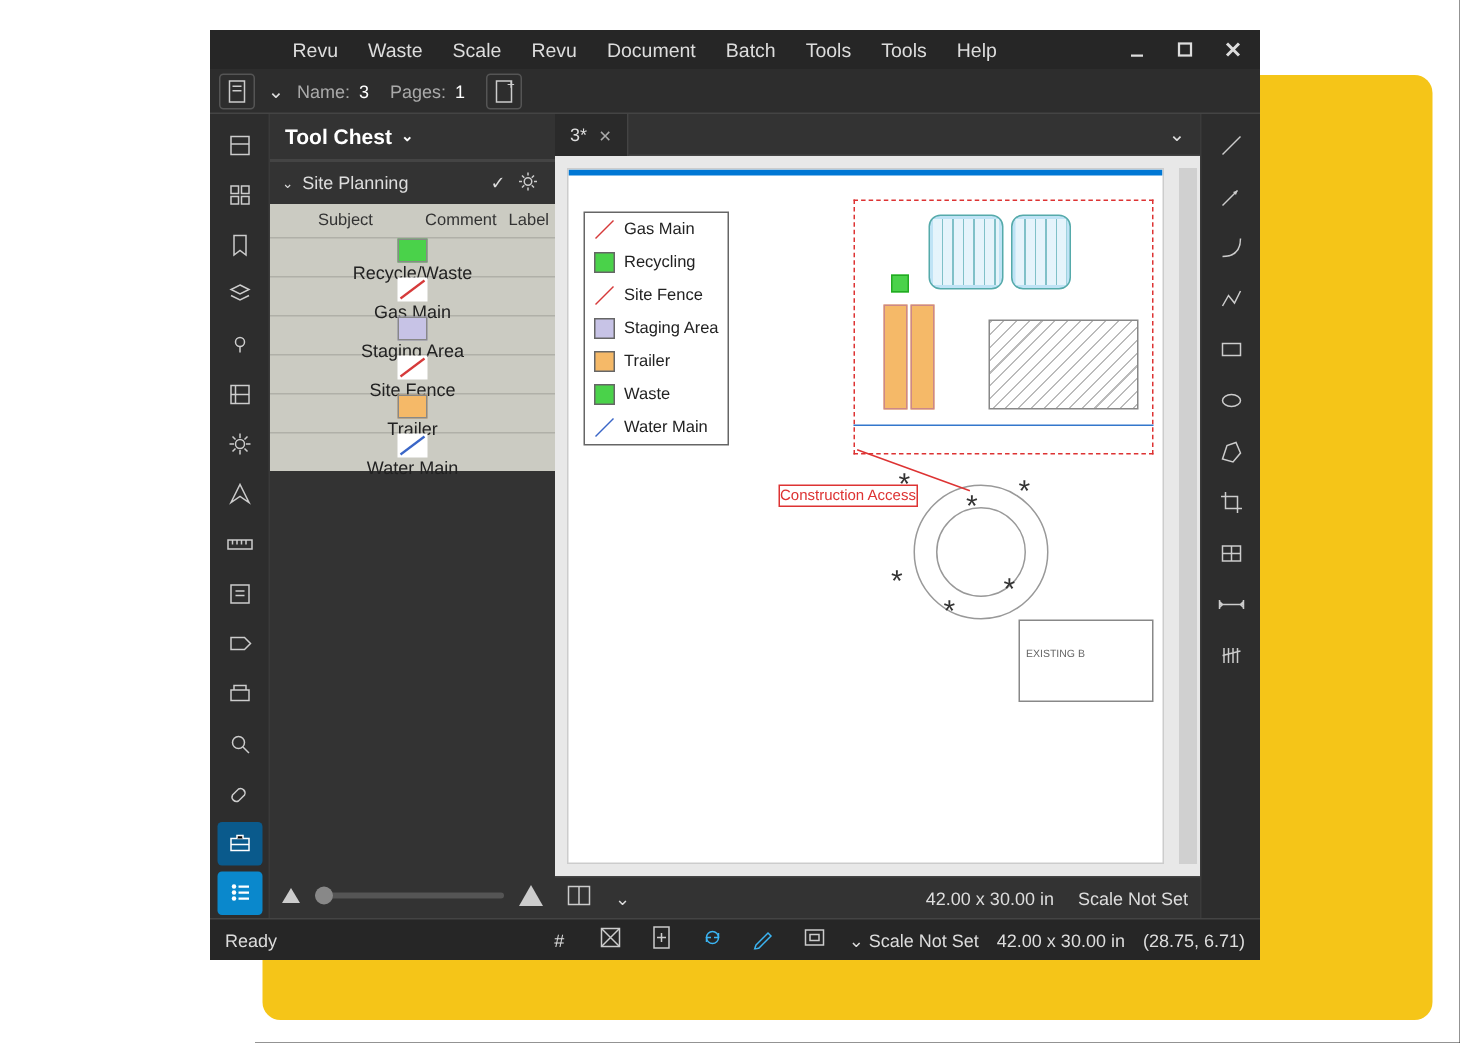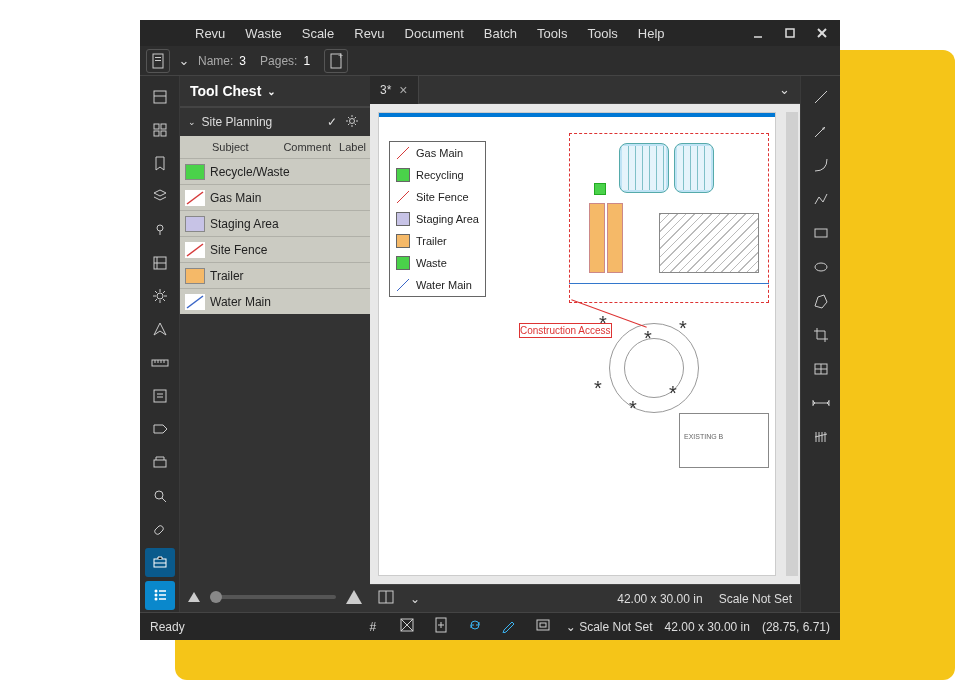--- a/index.html
+++ b/index.html
@@ -33,7 +33,7 @@
 .gh-com { width:58px; }
 .gh-lab { flex:1; }
 .grid-body { background:#cbcbc2; }
-.row { height:26px; display:flex; align-items:center; border-top:1px solid #b0b0a8; color:#222; font-size:12px; cursor:pointer; }
+.row { height:26px; display:flex; align-items:center; border-top:1px solid #b0b0a8; color:#222; font-size:12px; cursor:pointer;flex-direction:column; }
 .row .sw { width:20px; height:16px; margin:0 5px; border:1px solid #888; flex-shrink:0; }
 .panel-foot { margin-top:auto; height:30px; display:flex; align-items:center; padding:0 8px; gap:10px; }
 .tri { width:0;height:0;border-left:6px solid transparent;border-right:6px solid transparent;border-bottom:10px solid #ccc; }

